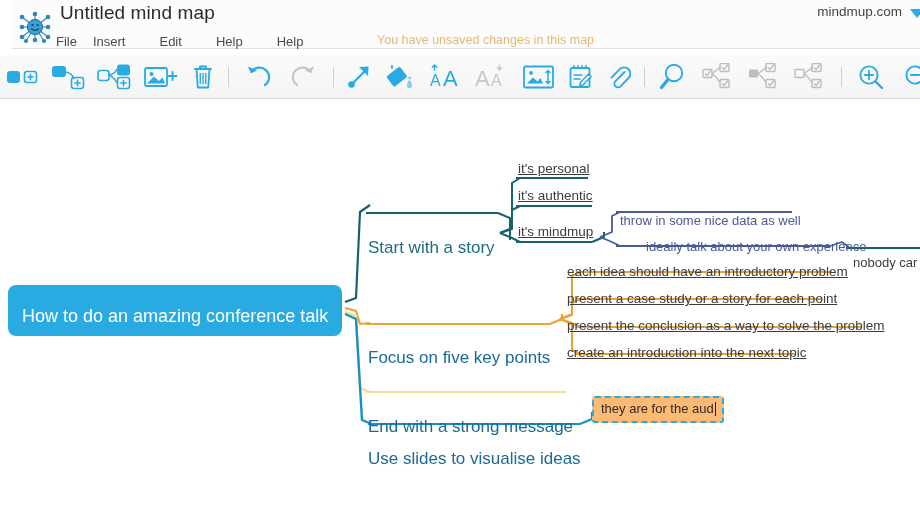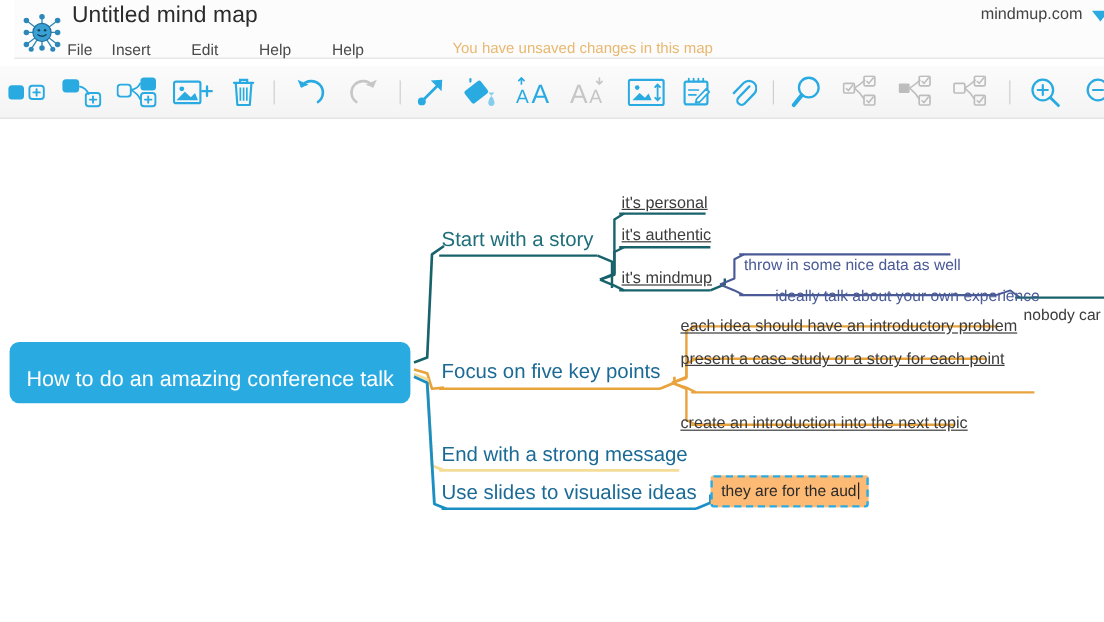--- a/index.html
+++ b/index.html
@@ -150,6 +150,7 @@
   .node.l1 {
     font-size: 17px;
     padding: 2px 0 4px 0;
+    margin-top: 48px;
   }
   .node.l2 {
     font-size: 13.5px;

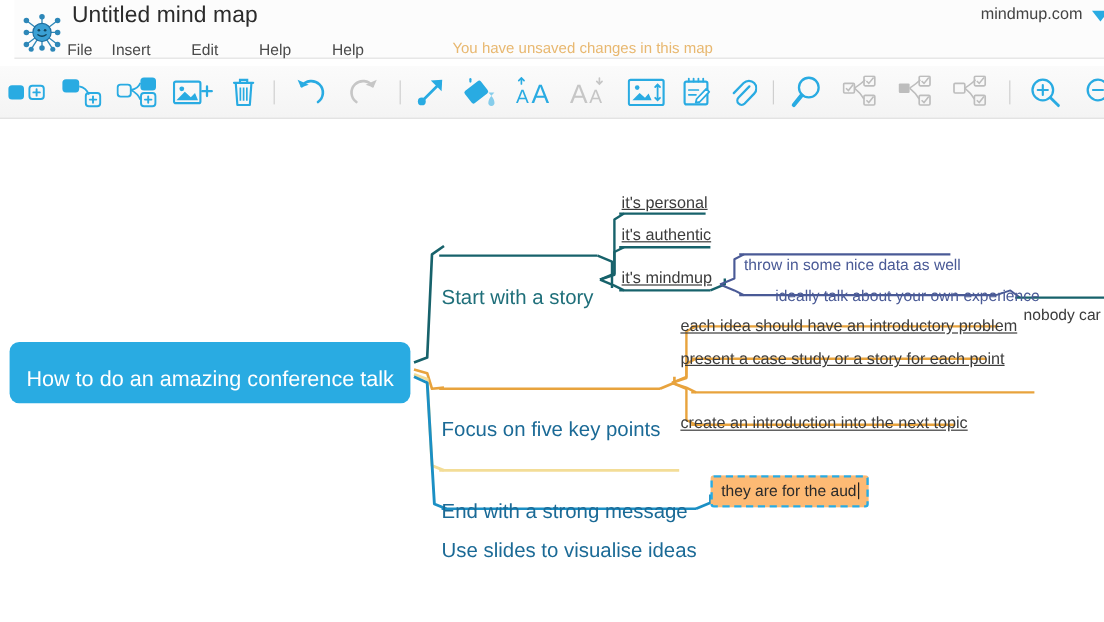--- a/index.html
+++ b/index.html
@@ -504,6 +504,7 @@
 
     <div class="node l2 dark" style="left:567px; top:190px;">present a case study or a story for each point</div>
 
+    <div class="node l2 dark" style="left:567px; top:217px;">present the conclusion as a way to solve the problem</div>
 
     <div class="node l2 dark" style="left:567px; top:244px;">create an introduction into the next topic</div>
 

